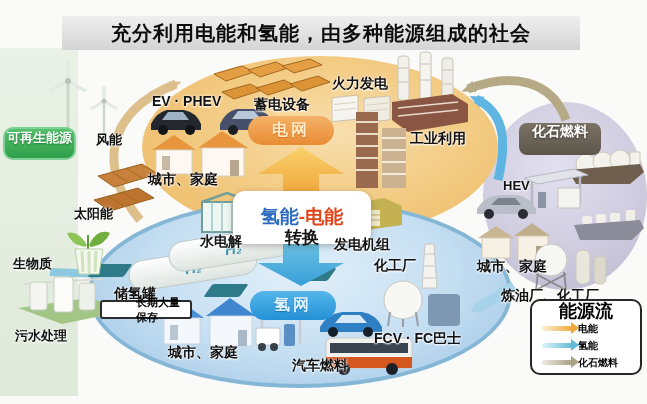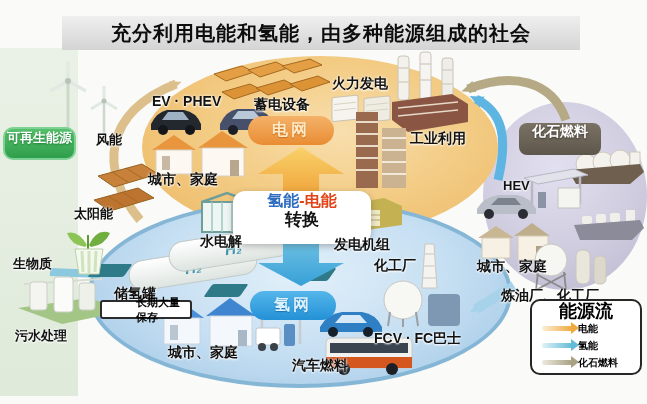--- a/index.html
+++ b/index.html
@@ -33,7 +33,7 @@
   
   .conv{left:233px;top:191px;width:138px;height:53px;background:#ffffff;border-radius:12px;z-index:6;
     box-shadow:0 2px 6px rgba(60,60,60,.35);text-align:center;}
-  .conv .l1{font-size:16px;font-weight:bold;margin-top:1px;line-height:1.1;}
+  .conv .l1{font-size:19px;font-weight:bold;margin-top:16px;line-height:1.1;}
   .conv .c-h2{color:#2e6cc0;} .conv .c-sep{color:#e04418;} .conv .c-el{color:#e04418;}
   .conv .l2{font-size:17px;font-weight:bold;color:#141414;line-height:1.2;}
   

